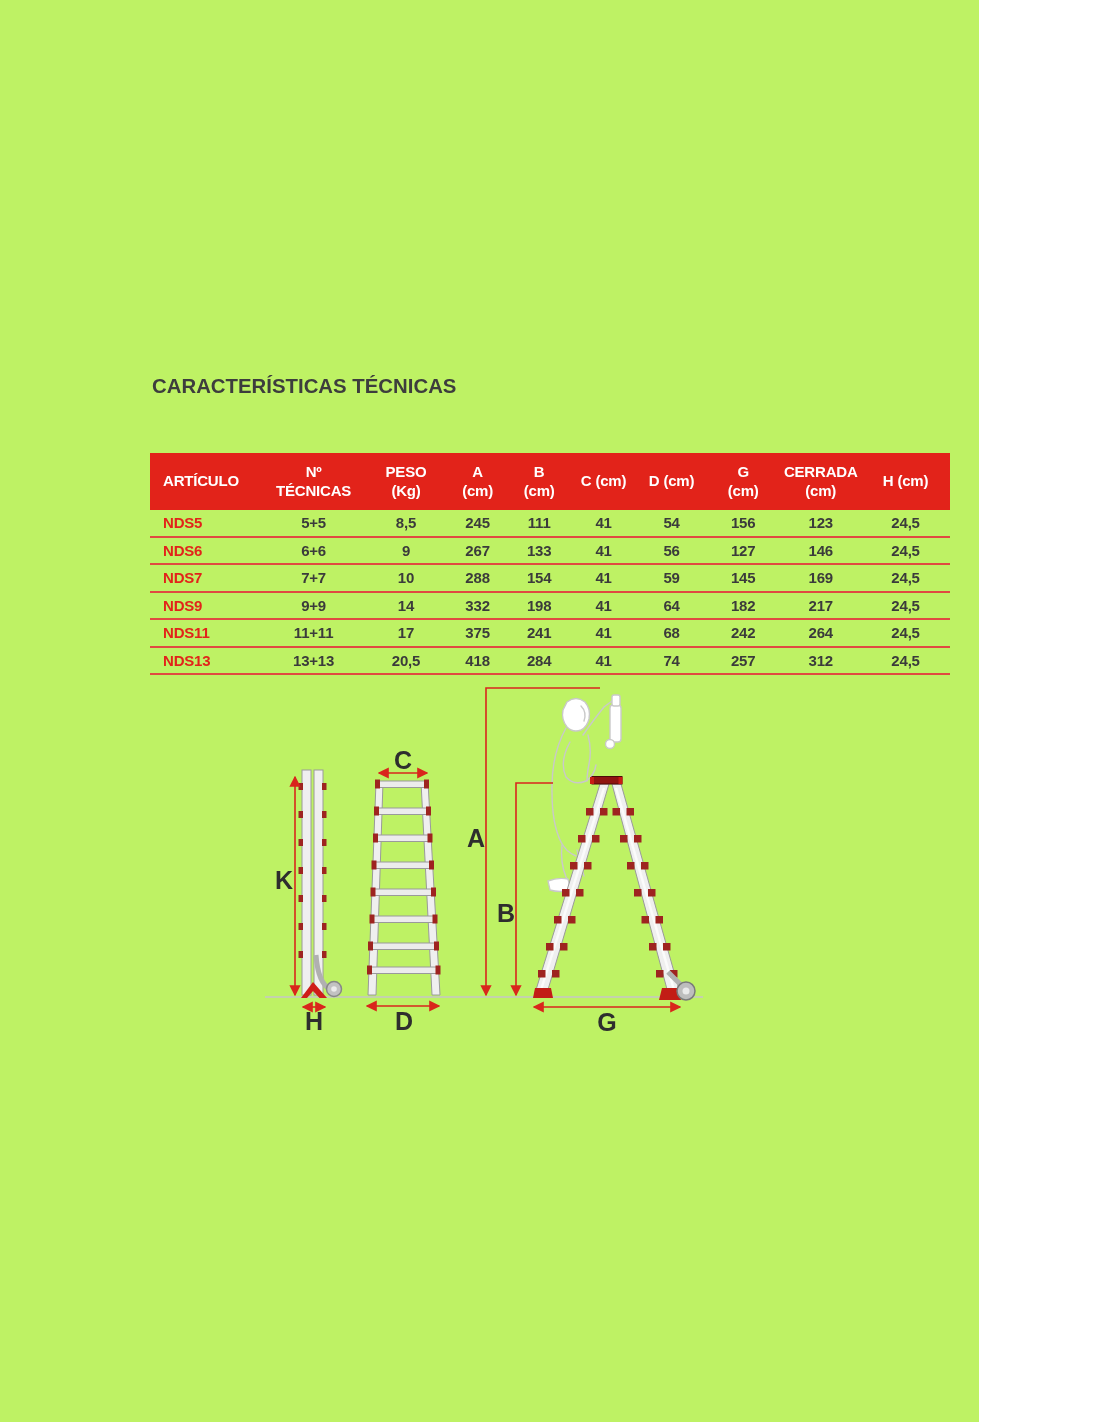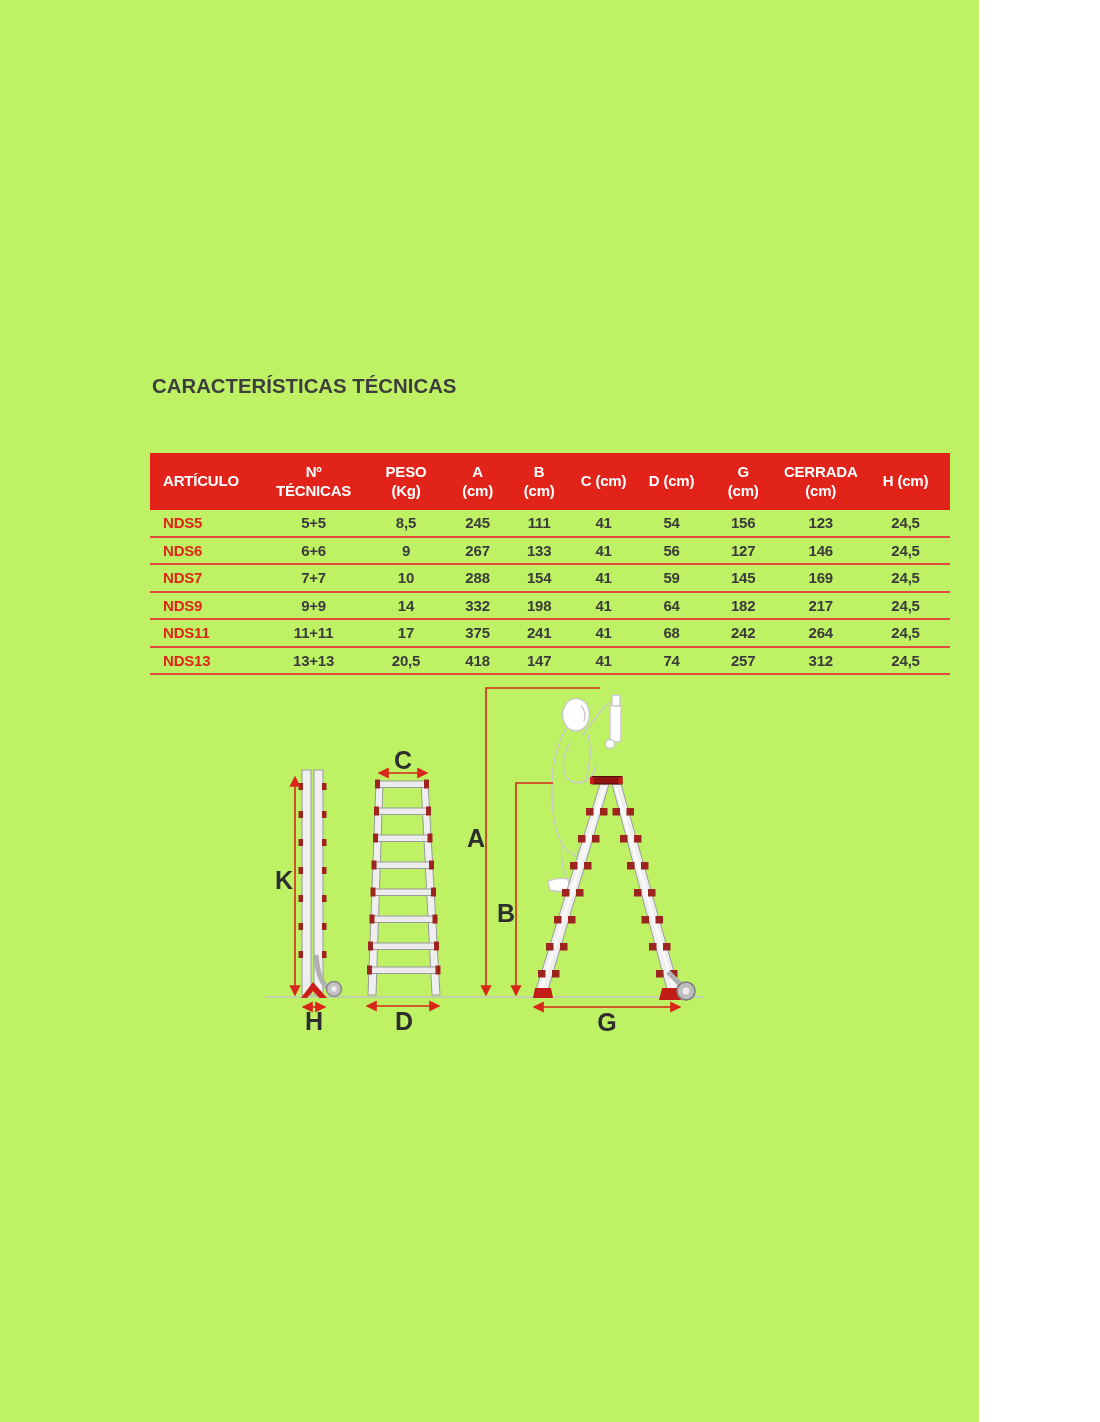--- a/index.html
+++ b/index.html
@@ -169,7 +169,7 @@
           <td>13+13</td>
           <td>20,5</td>
           <td>418</td>
-          <td>147</td>
+          <td>284</td>
           <td>41</td>
           <td>74</td>
           <td>257</td>

